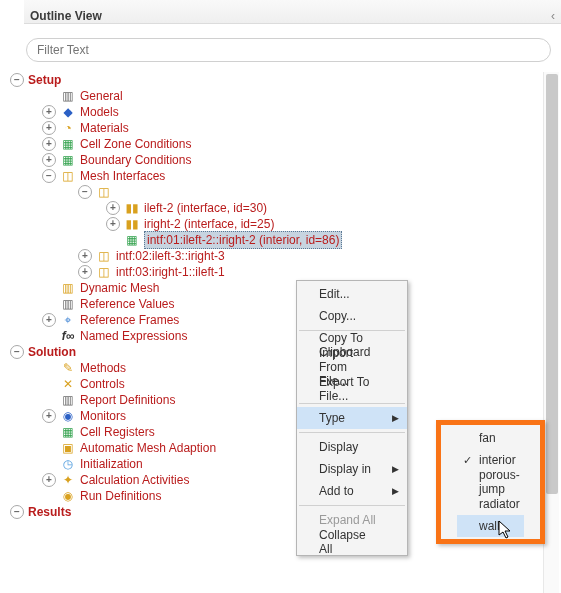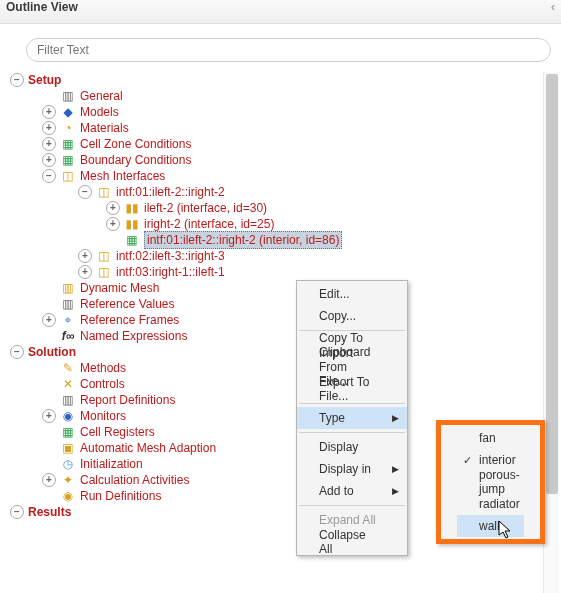--- a/index.html
+++ b/index.html
@@ -5,7 +5,7 @@
   * { box-sizing: border-box; margin: 0; padding: 0; font-family: "Segoe UI", Tahoma, sans-serif; }
   body { background: #fff; width: 561px; height: 593px; overflow: hidden; font-size: 12px; color: #333; position: relative; }
   .panel { width: 561px; height: 593px; display: flex; flex-direction: column; }
-  .titlebar { height: 24px; background: linear-gradient(#f9f9f9,#efefef); border-bottom: 1px solid #dcdcdc; display: flex; align-items: flex-start; padding: 0 6px; justify-content: space-between; }
+  .titlebar { height: 24px; background: linear-gradient(#f9f9f9,#efefef); border-bottom: 1px solid #dcdcdc; display: flex; align-items: flex-end; padding: 0 6px; justify-content: space-between; margin-left: 24px; }
   .titlebar .title { font-weight: bold; color: #3b3b3b; font-size: 12px; }
   .titlebar .chev { color: #888; font-size: 12px; }
   .filter-wrap { padding: 14px 10px 10px 26px; }

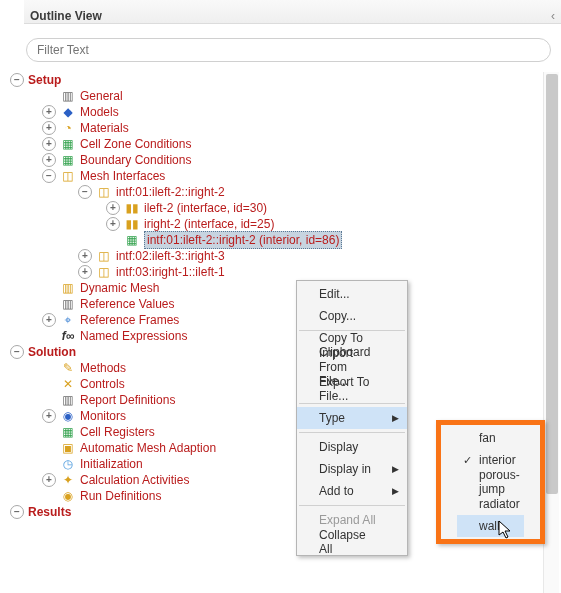--- a/index.html
+++ b/index.html
@@ -109,7 +109,6 @@
       <div class="row l2">
         <span class="tw">−</span>
         <span class="ic i-yellow">◫</span>
-        <span class="lbl">intf:01:ileft-2::iright-2</span>
       </div>
 
       <div class="row l3">

